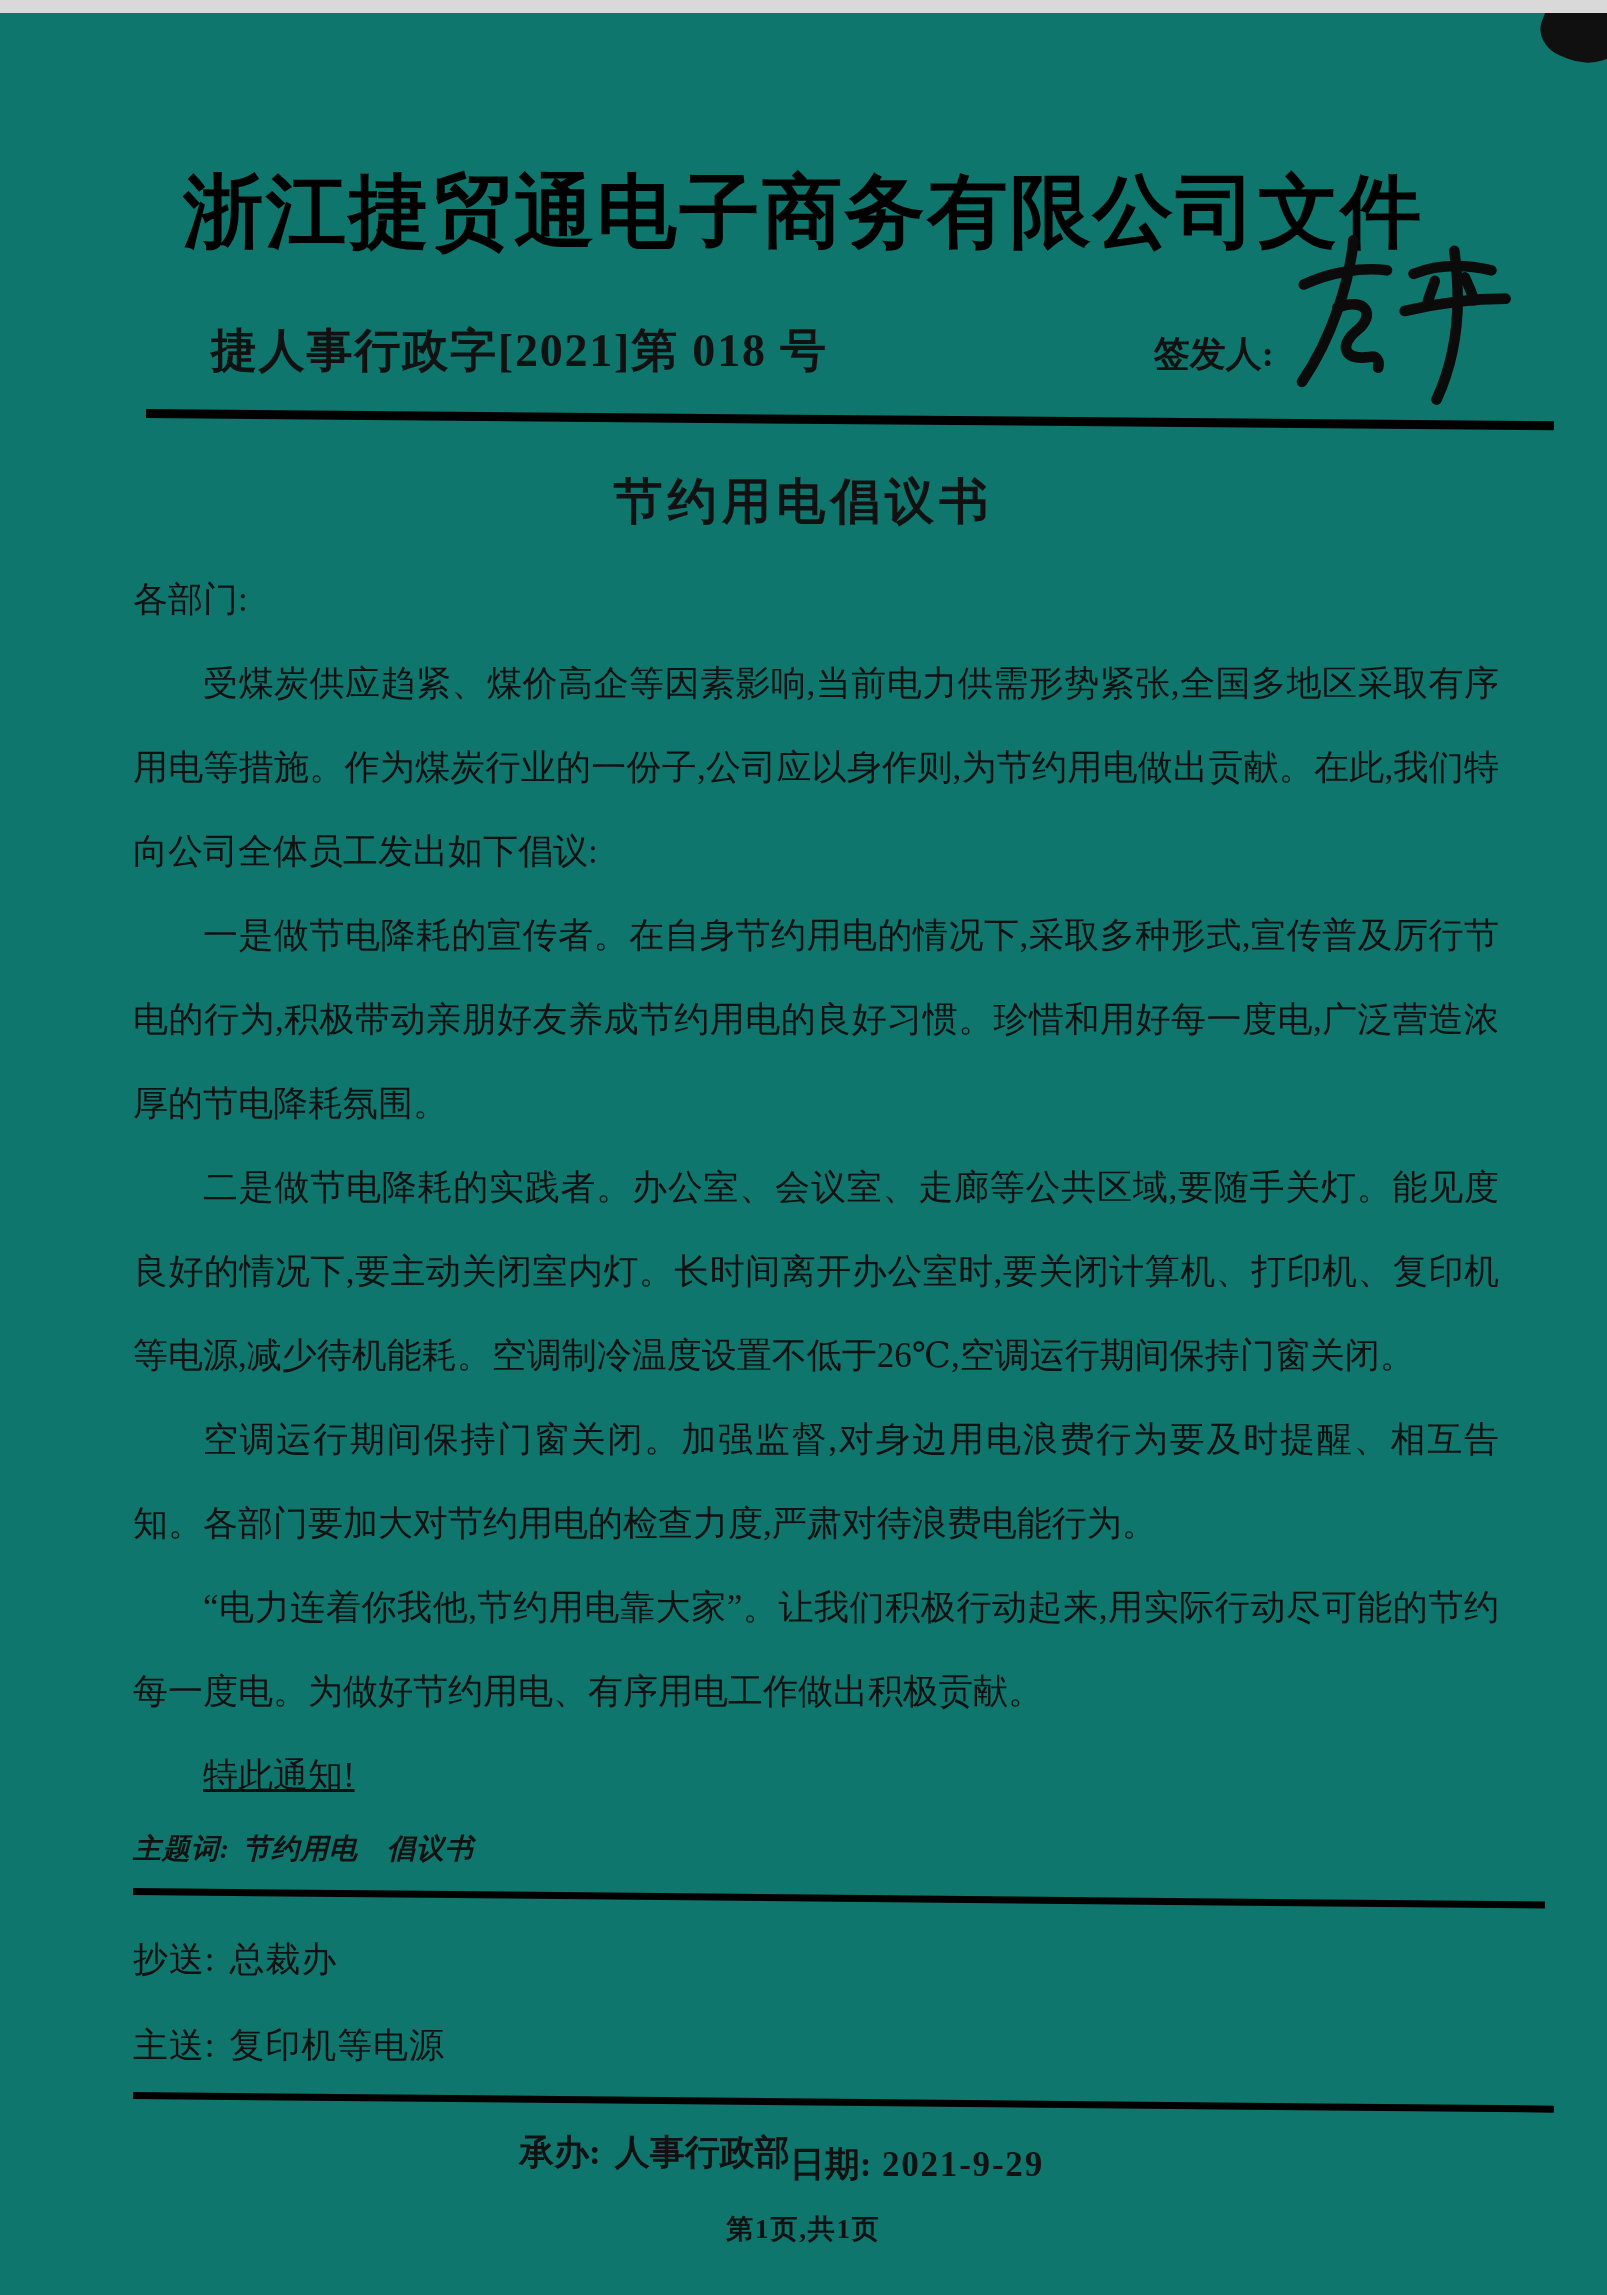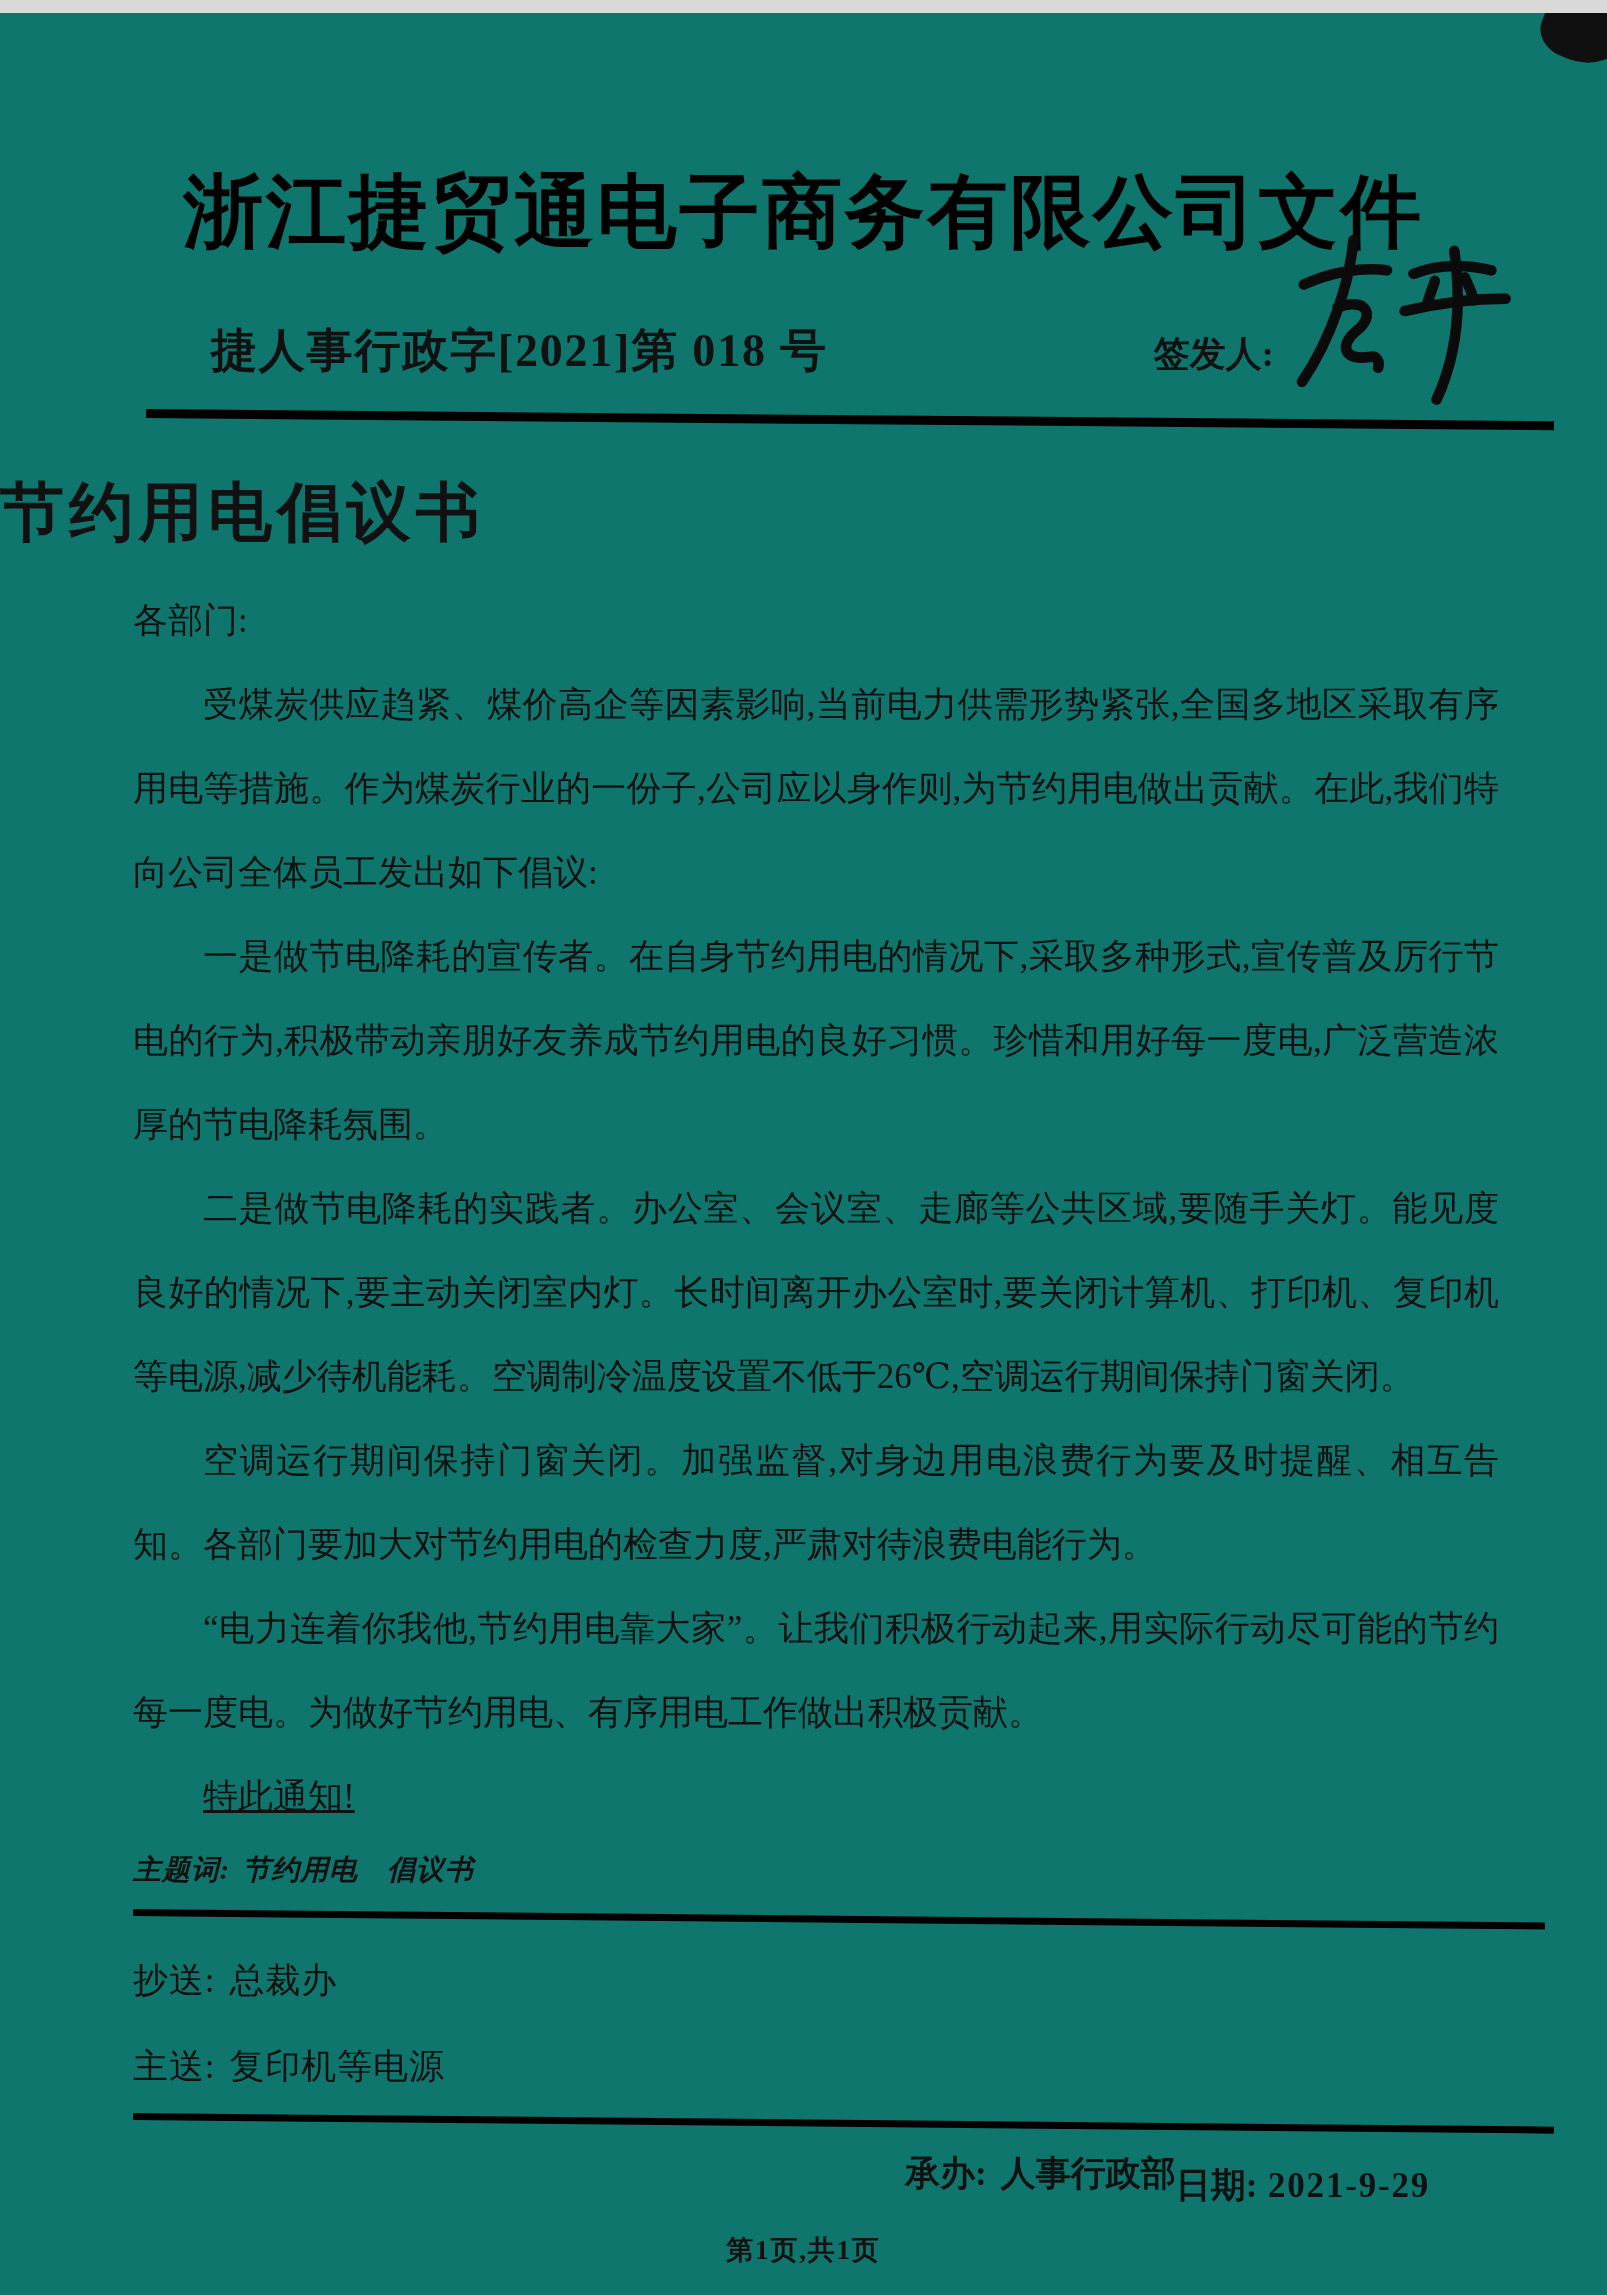--- a/index.html
+++ b/index.html
@@ -80,8 +80,8 @@
   }
   .doc-title {
     margin: 51px 0 0 0;
-    text-align: left;
-    font-size: 64px;
+    text-align: center;
+    font-size: 49px;
     font-weight: 700;
     letter-spacing: 5.3px;
   }

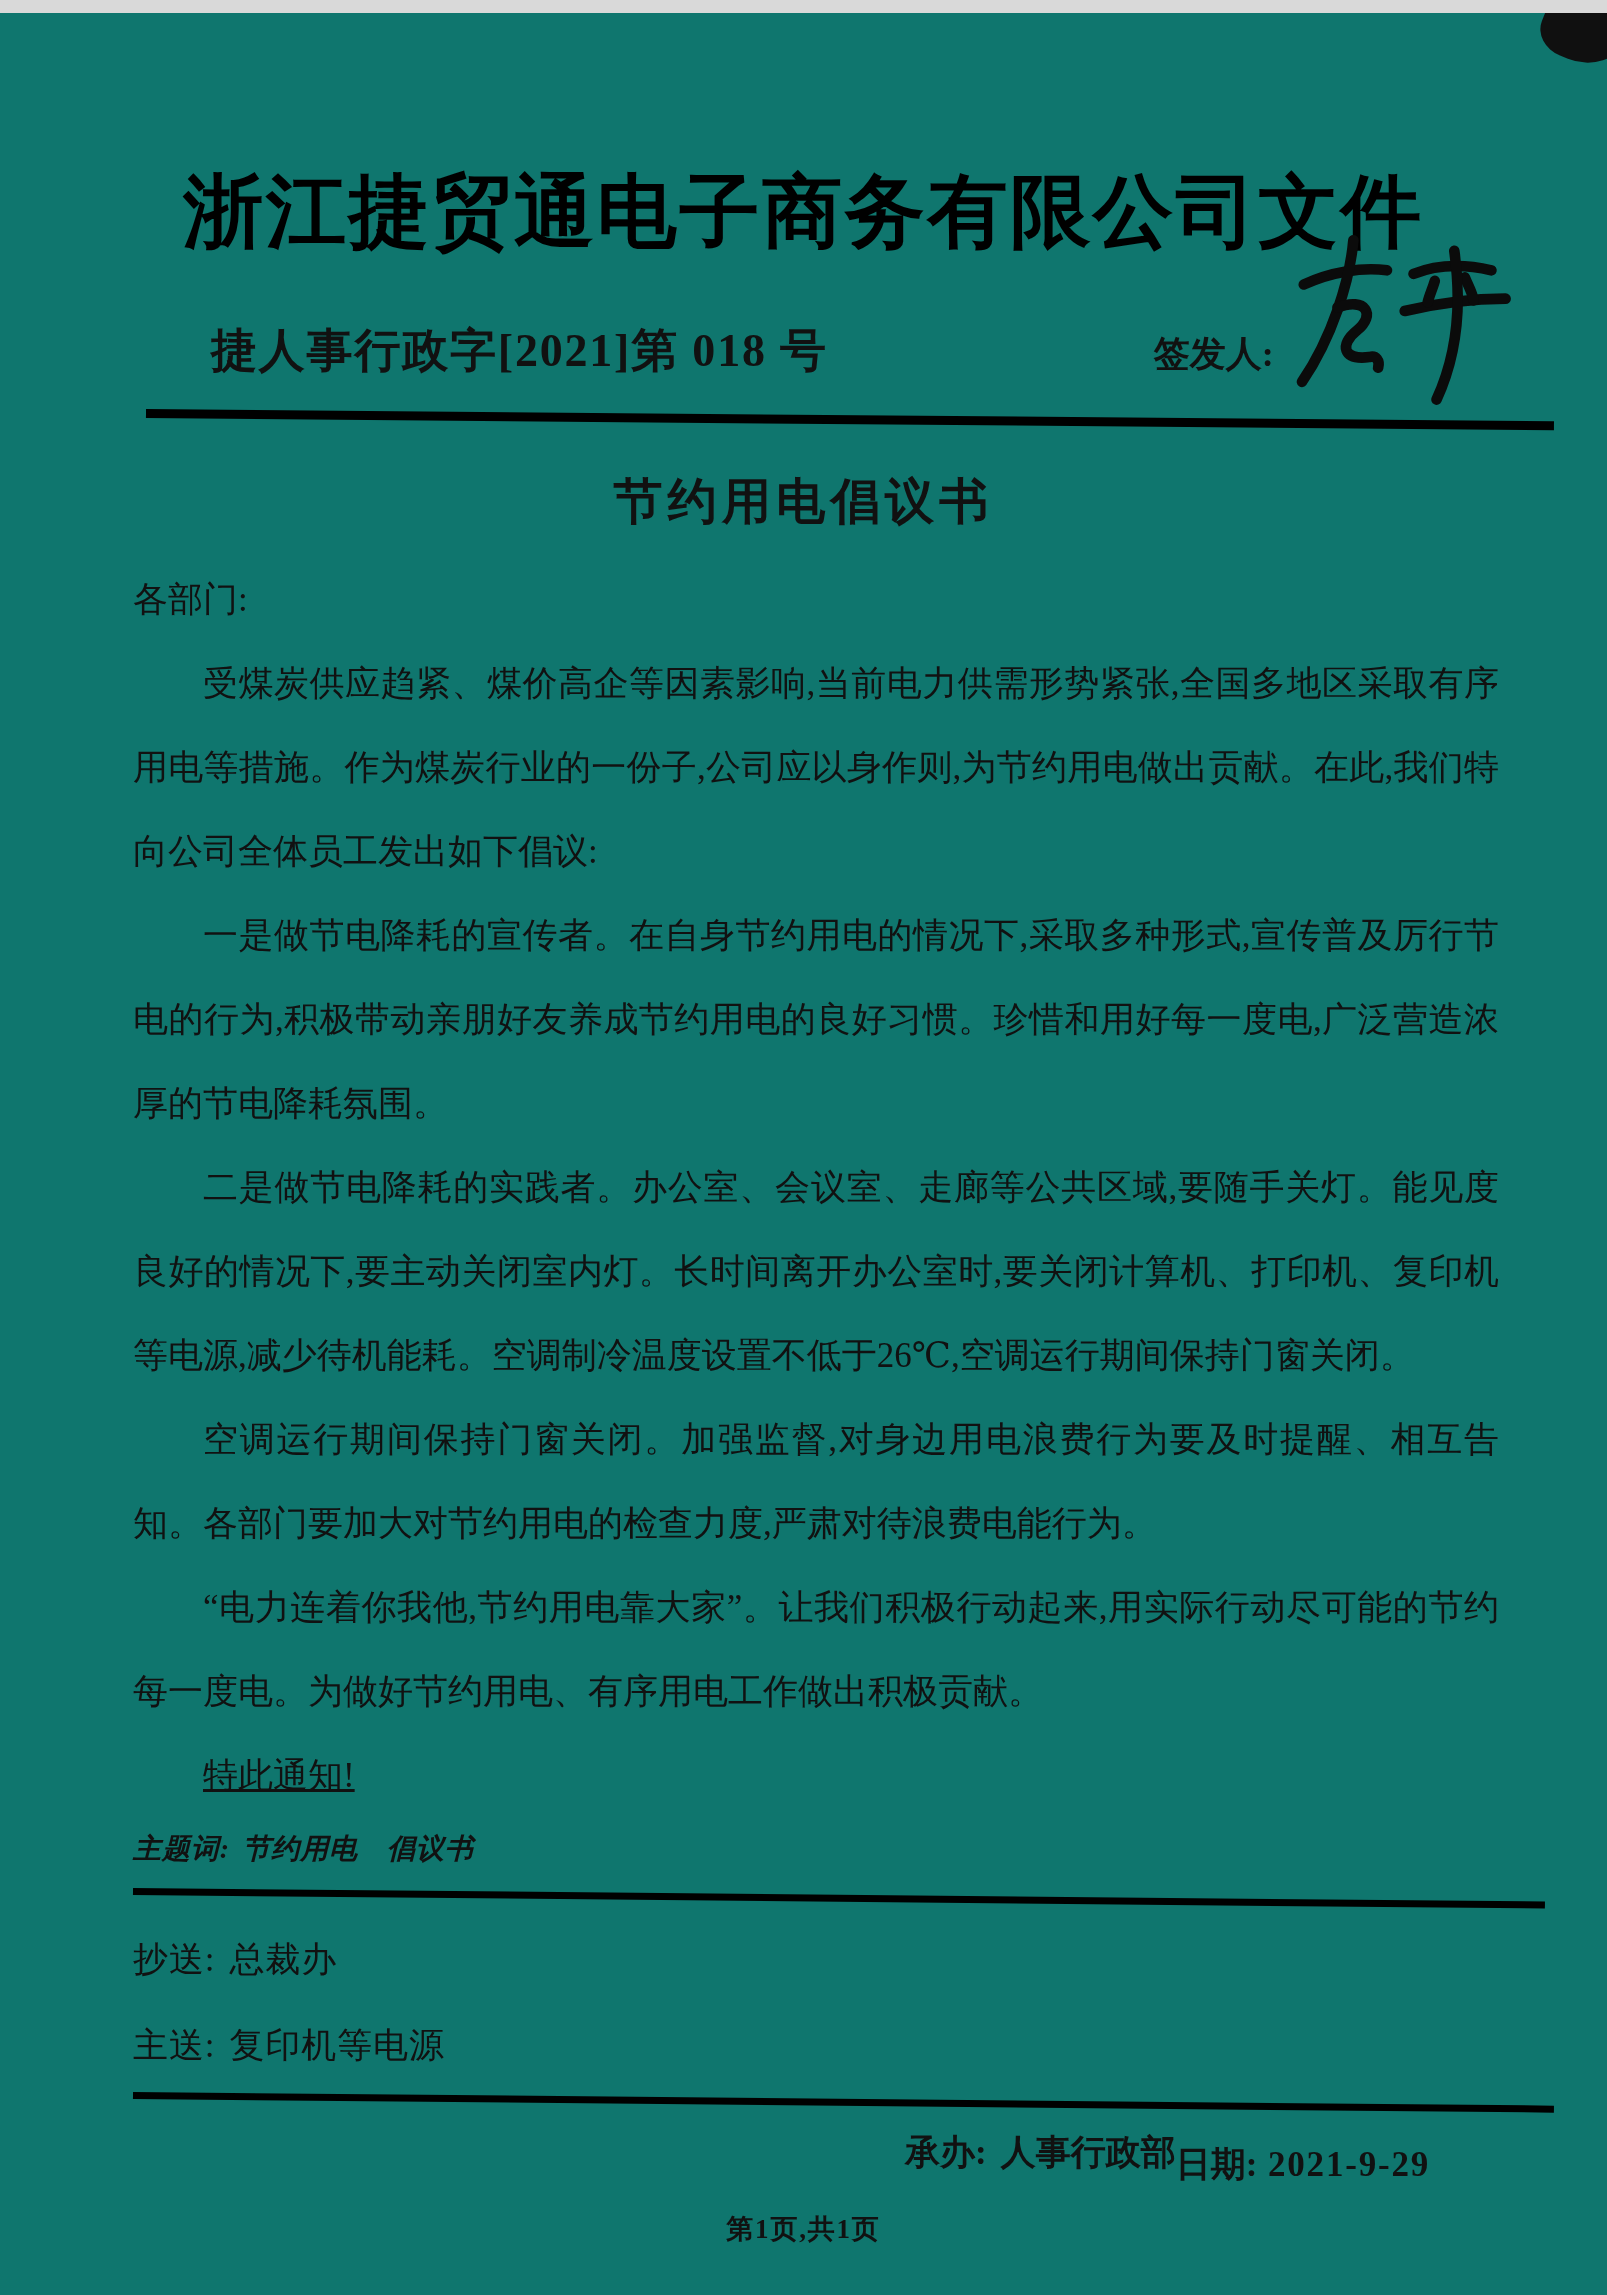--- a/index.html
+++ b/index.html
@@ -125,7 +125,7 @@
   }
   .bottom-row {
     display: flex;
-    justify-content: flex-end;
+    justify-content: center;
     align-items: flex-start;
     margin: 30px 177px 0 133px;
     font-size: 35px;

